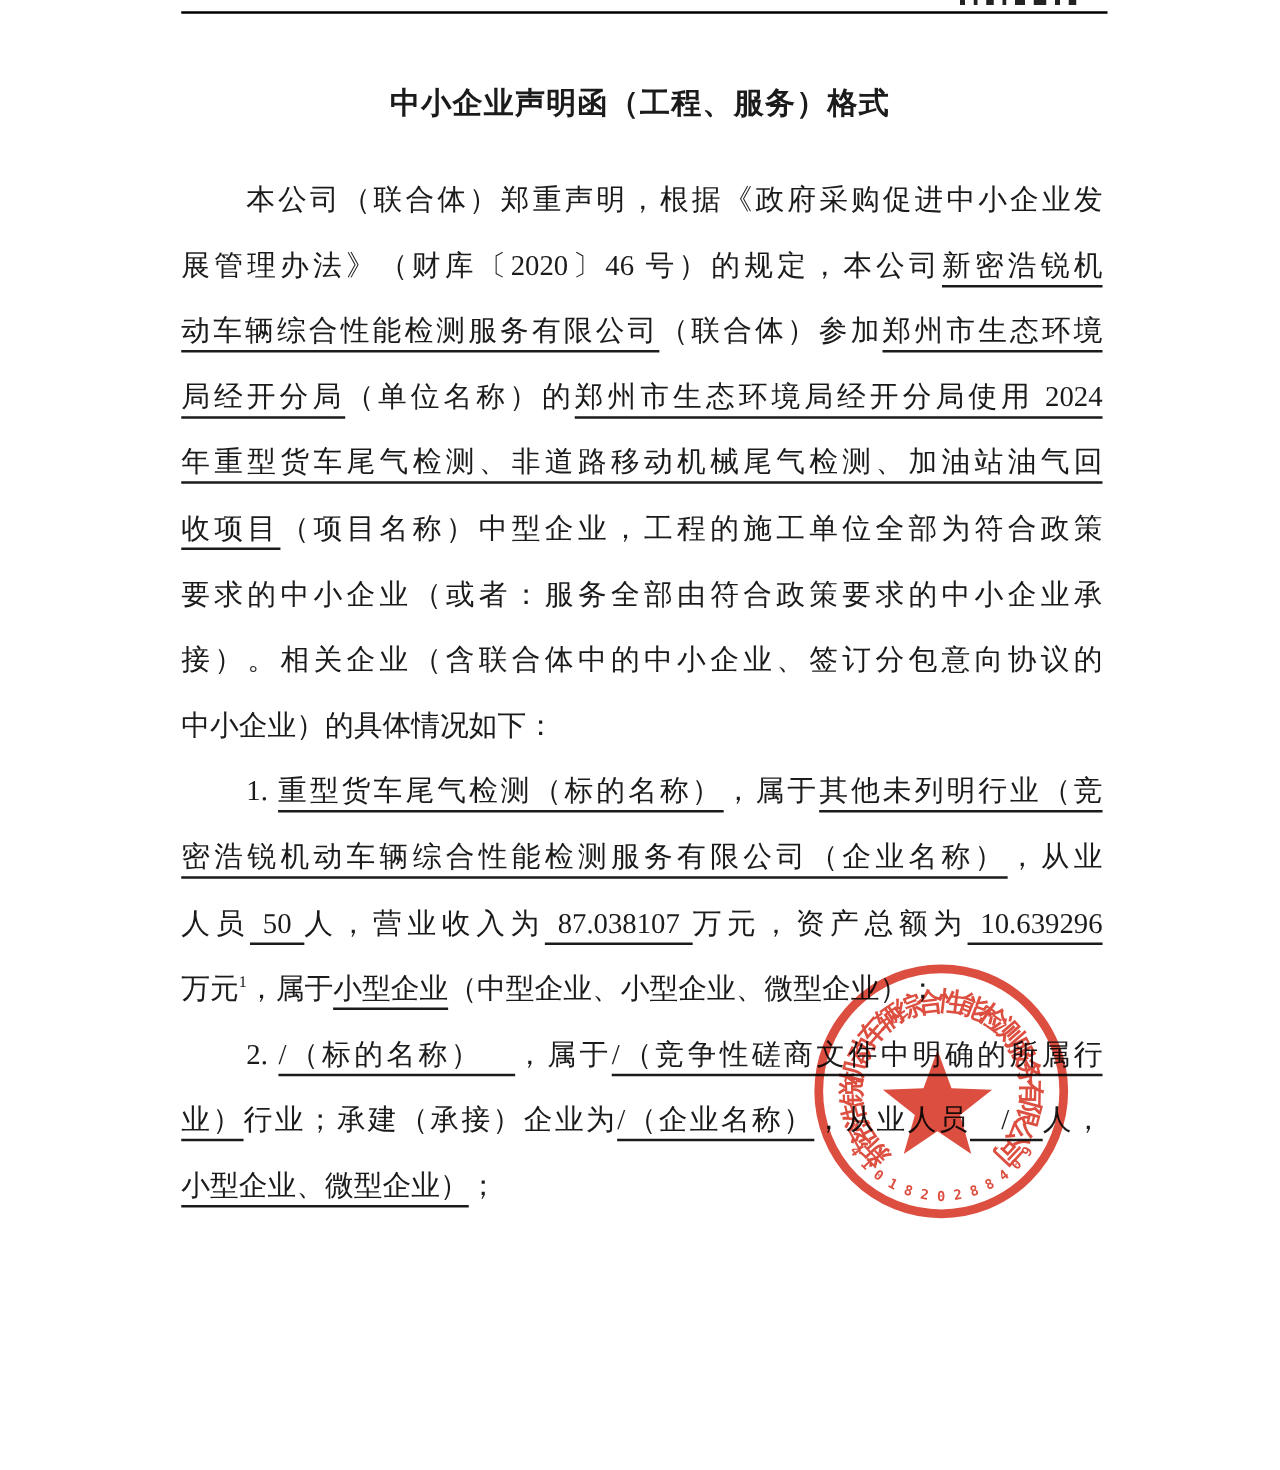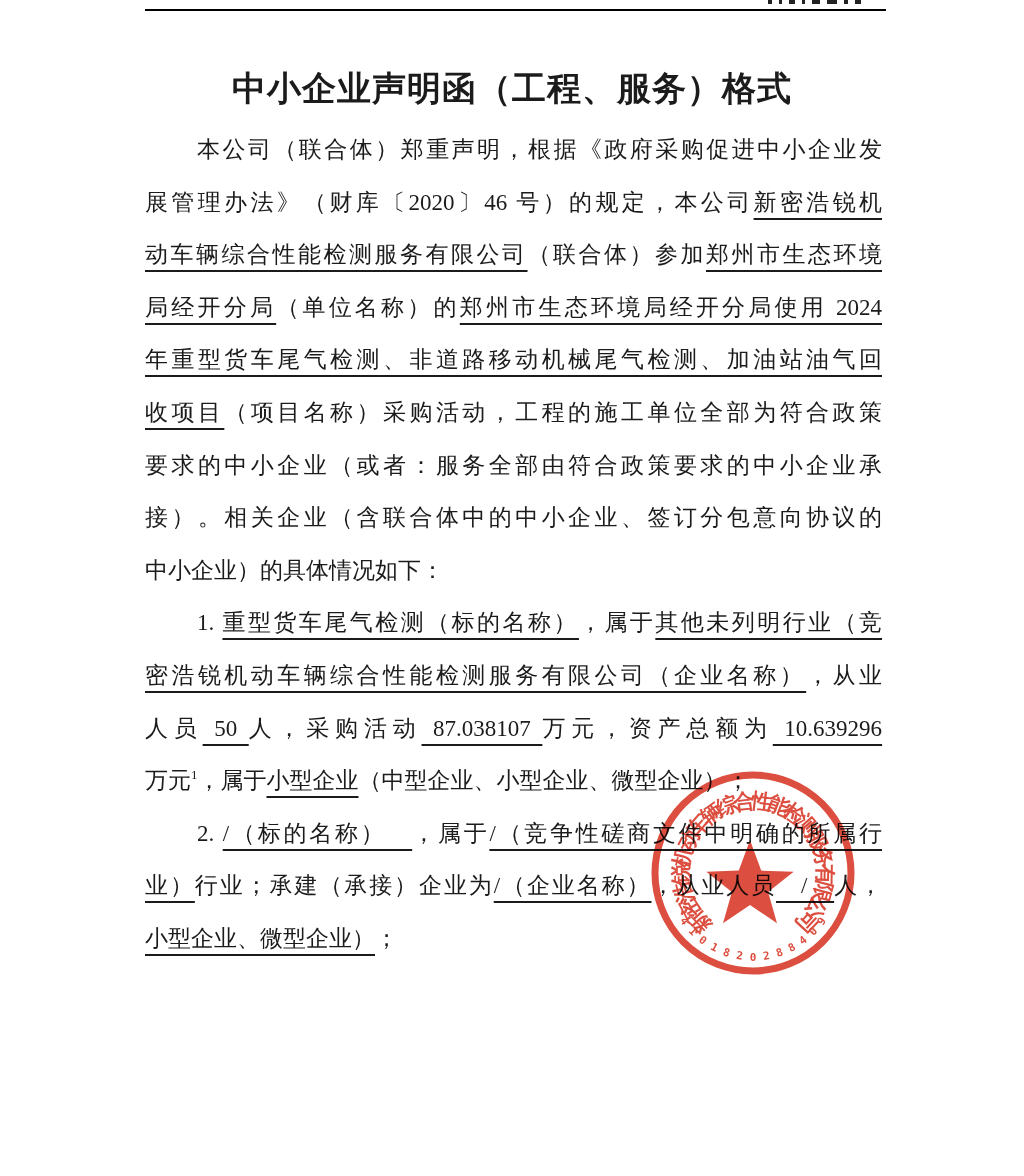--- a/index.html
+++ b/index.html
@@ -34,7 +34,7 @@
   .doc-title{
     position:absolute;left:0;top:66px;width:100%;
     text-align:center;
-    font-size:34px;font-weight:bold;
+    font-size:24px;font-weight:bold;
     letter-spacing:1px;
   }
   .doc-body{

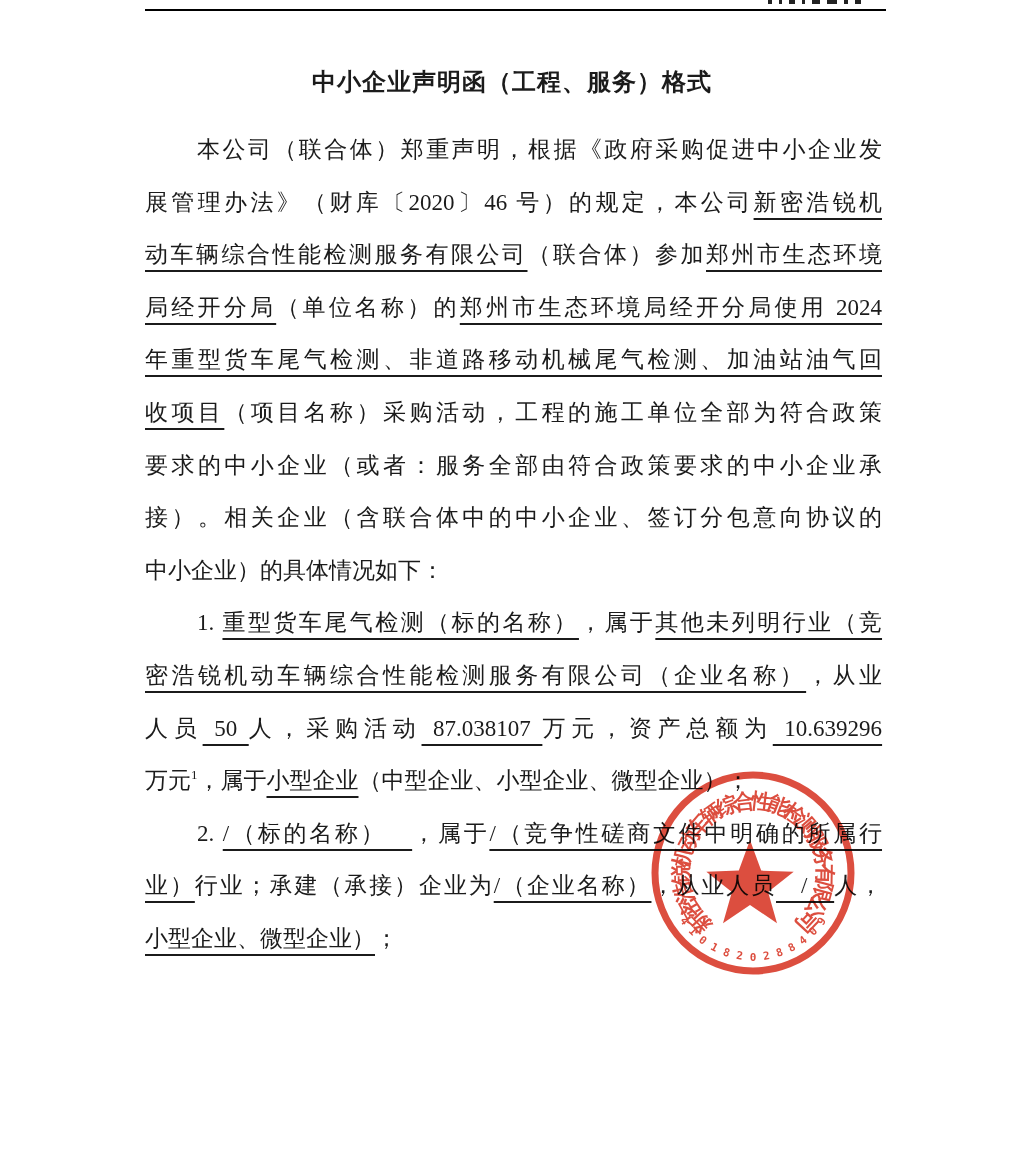--- a/index.html
+++ b/index.html
@@ -38,7 +38,7 @@
     letter-spacing:1px;
   }
   .doc-body{
-    position:absolute;left:145px;top:124px;width:737px;
+    position:absolute;left:145px;top:134px;width:737px;
   }
   .line{
     font-size:23px;

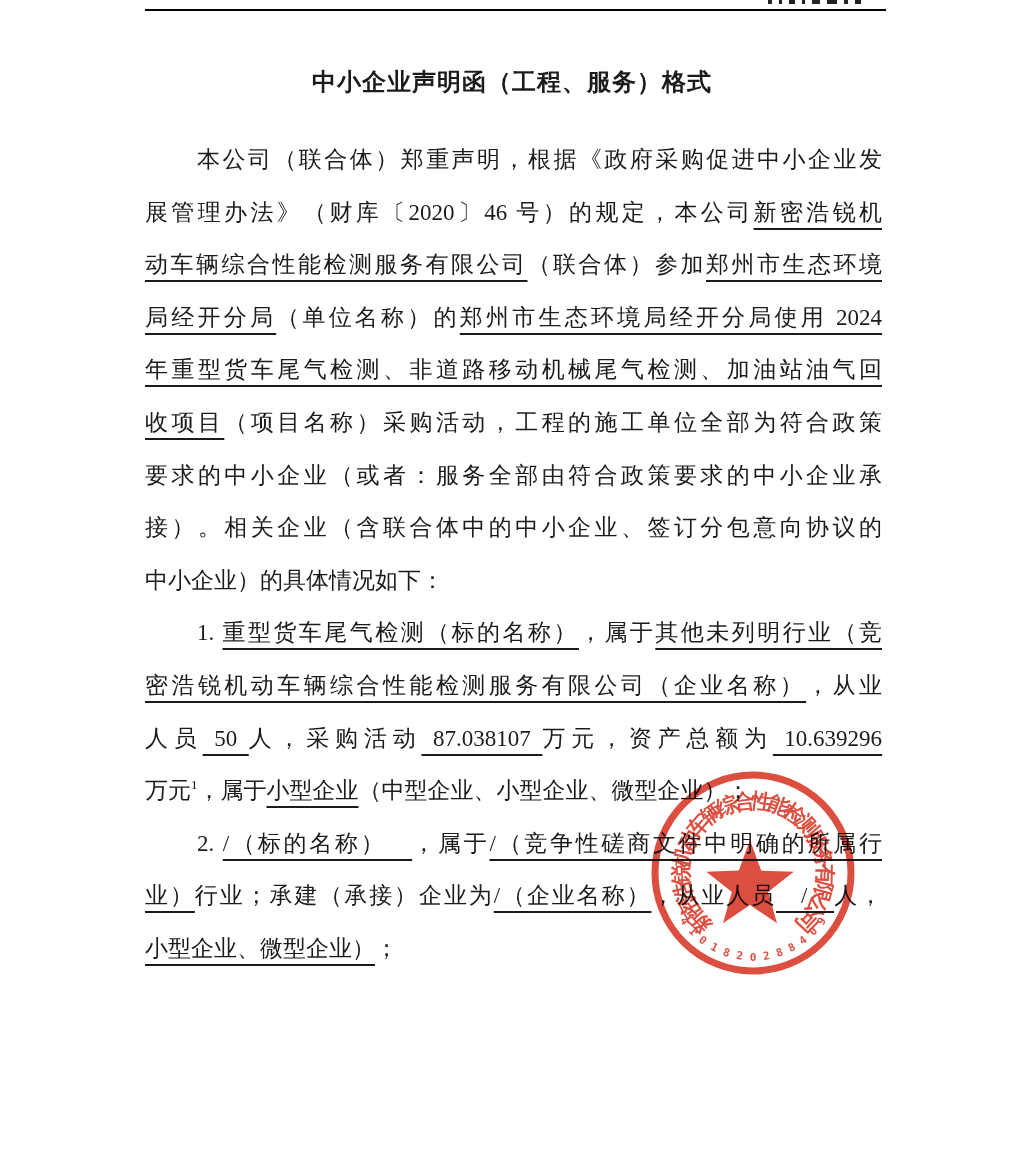--- a/index.html
+++ b/index.html
@@ -87,7 +87,7 @@
     <div class="line just"><span class="u">动车辆综合性能检测服务有限公司</span><span>（联合体）参加</span><span class="u">郑州市生态环境</span></div>
     <div class="line just"><span class="u">局经开分局</span><span>（单位名称）的</span><span class="u">郑州市生态环境局经开分局使用 2024</span></div>
     <div class="line just"><span class="u">年重型货车尾气检测、非道路移动机械尾气检测、加油站油气回</span></div>
-    <div class="line just"><span class="u">收项目</span><span>（项目名称）采购活动，工程的施工单位全部为符合政策</span></div>
+    <div class="line just"><span class="u">收项目</span><span>（项目名称）中型企业，工程的施工单位全部为符合政策</span></div>
     <div class="line just"><span>要求的中小企业（或者：服务全部由符合政策要求的中小企业承</span></div>
     <div class="line just"><span>接）。相关企业（含联合体中的中小企业、签订分包意向协议的</span></div>
     <div class="line"><span>中小企业）的具体情况如下：</span></div>

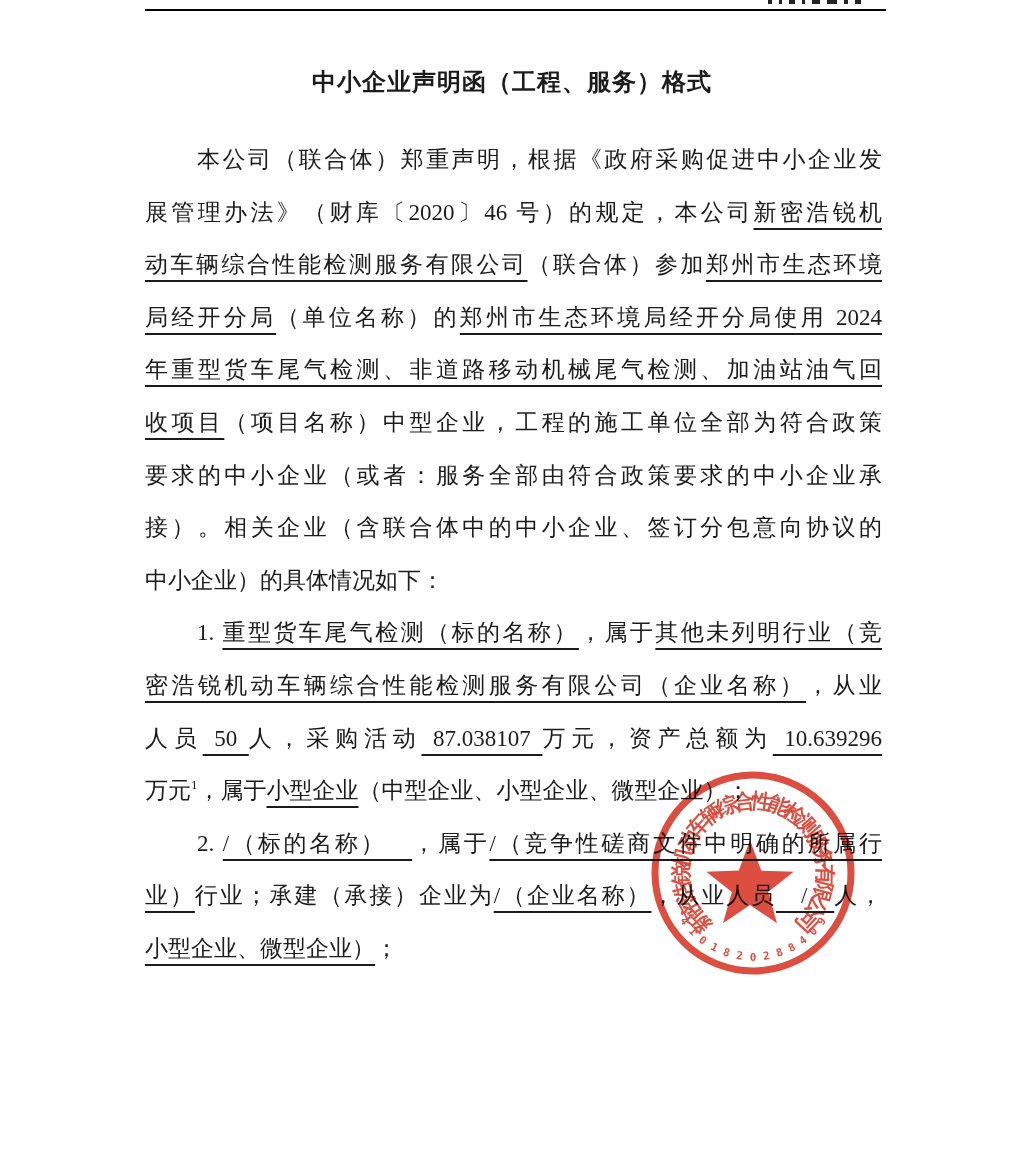--- a/index.html
+++ b/index.html
@@ -93,7 +93,7 @@
     <div class="line"><span>中小企业）的具体情况如下：</span></div>
     <div class="line just indent"><span>1. </span><span class="u">重型货车尾气检测（标的名称）</span><span>，属于</span><span class="u">其他未列明行业（竞</span></div>
     <div class="line just"><span class="u">密浩锐机动车辆综合性能检测服务有限公司（企业名称）</span><span>，从业</span></div>
-    <div class="line just"><span>人员</span><span class="u"> 50 </span><span>人，采购活动</span><span class="u"> 87.038107 </span><span>万元，资产总额为</span><span class="u"> 10.639296</span></div>
+    <div class="line just"><span>人员</span><span class="u"> 50 </span><span>人，营业收入为</span><span class="u"> 87.038107 </span><span>万元，资产总额为</span><span class="u"> 10.639296</span></div>
     <div class="line"><span>万元</span><sup>1</sup><span>，属于</span><span class="u">小型企业</span><span>（中型企业、小型企业、微型企业）；</span></div>
     <div class="line just indent"><span>2. </span><span class="u">/（标的名称）　</span><span>，属于</span><span class="u">/（竞争性磋商文件中明确的所属行</span></div>
     <div class="line just"><span class="u">业）</span><span>行业；承建（承接）企业为</span><span class="u">/（企业名称）</span><span>，从业人员</span><span class="u">　/　</span><span>人，</span></div>

